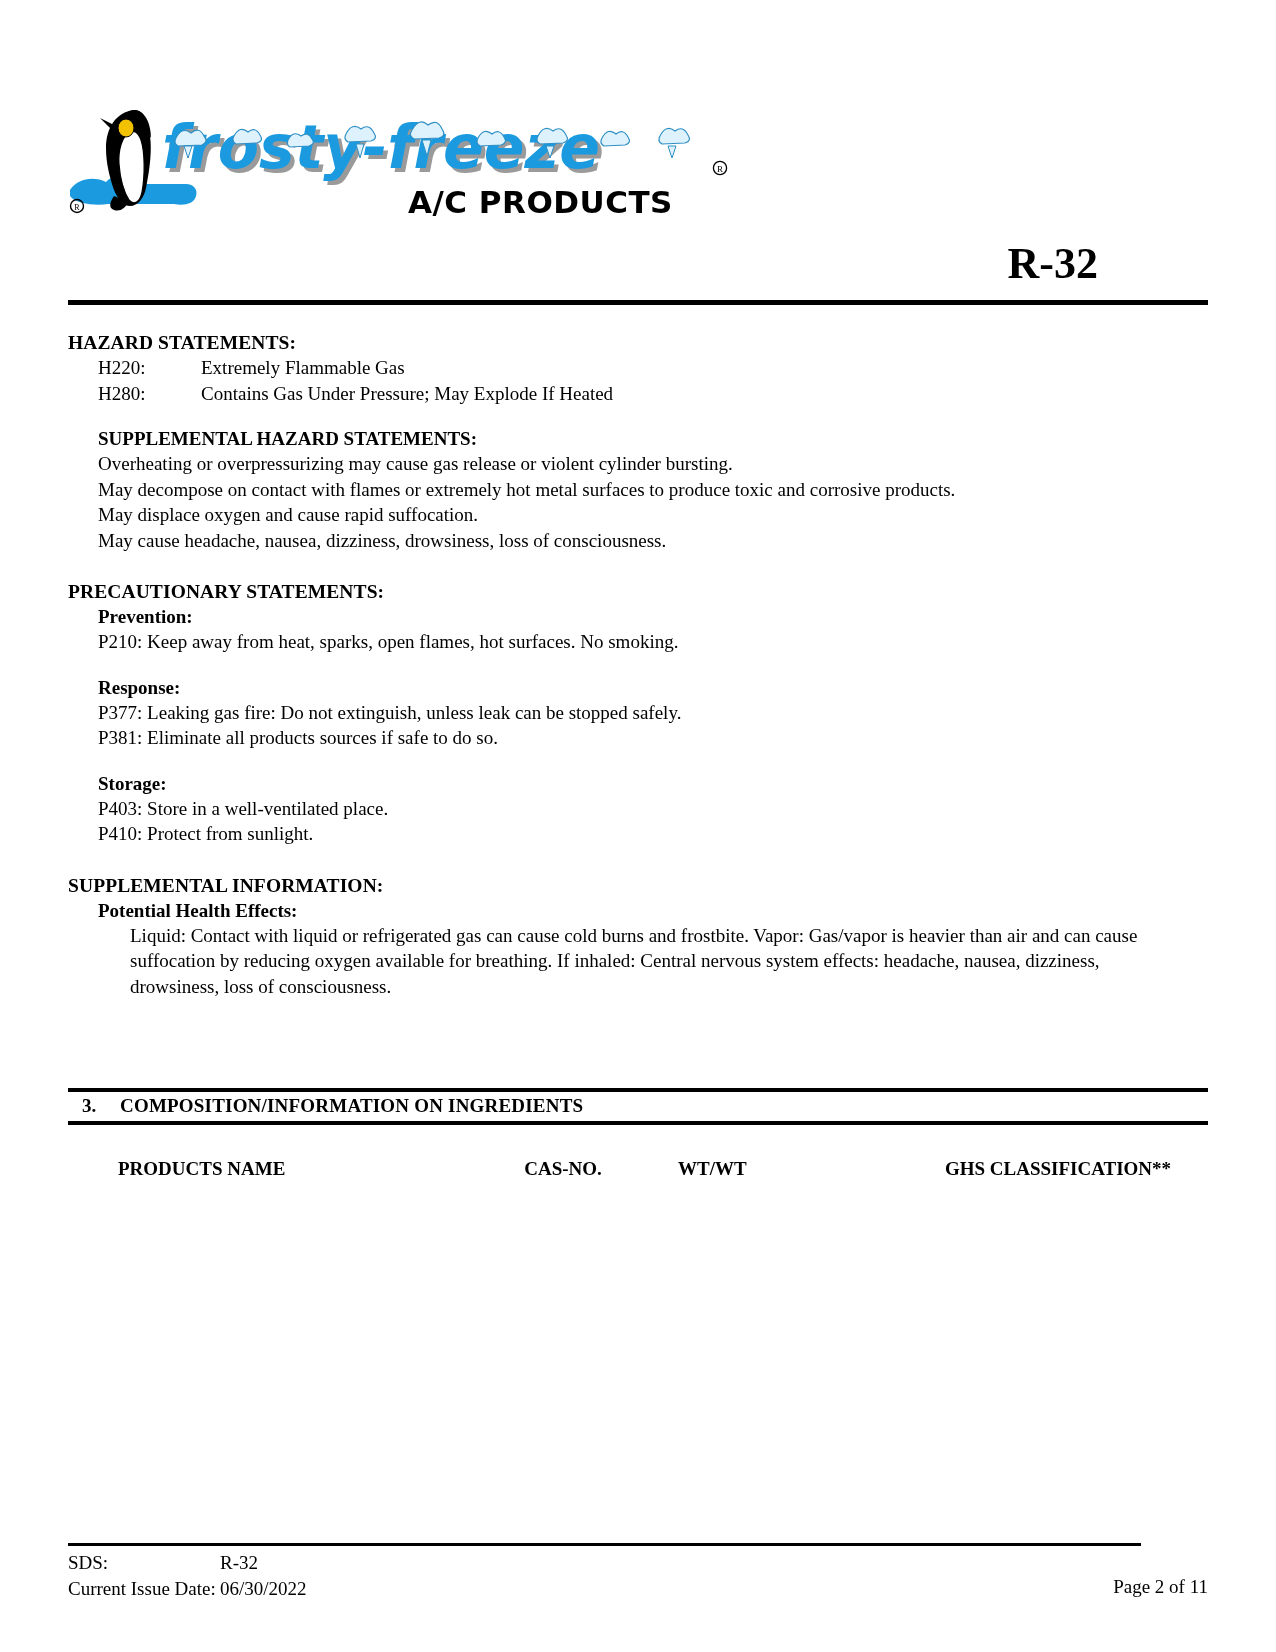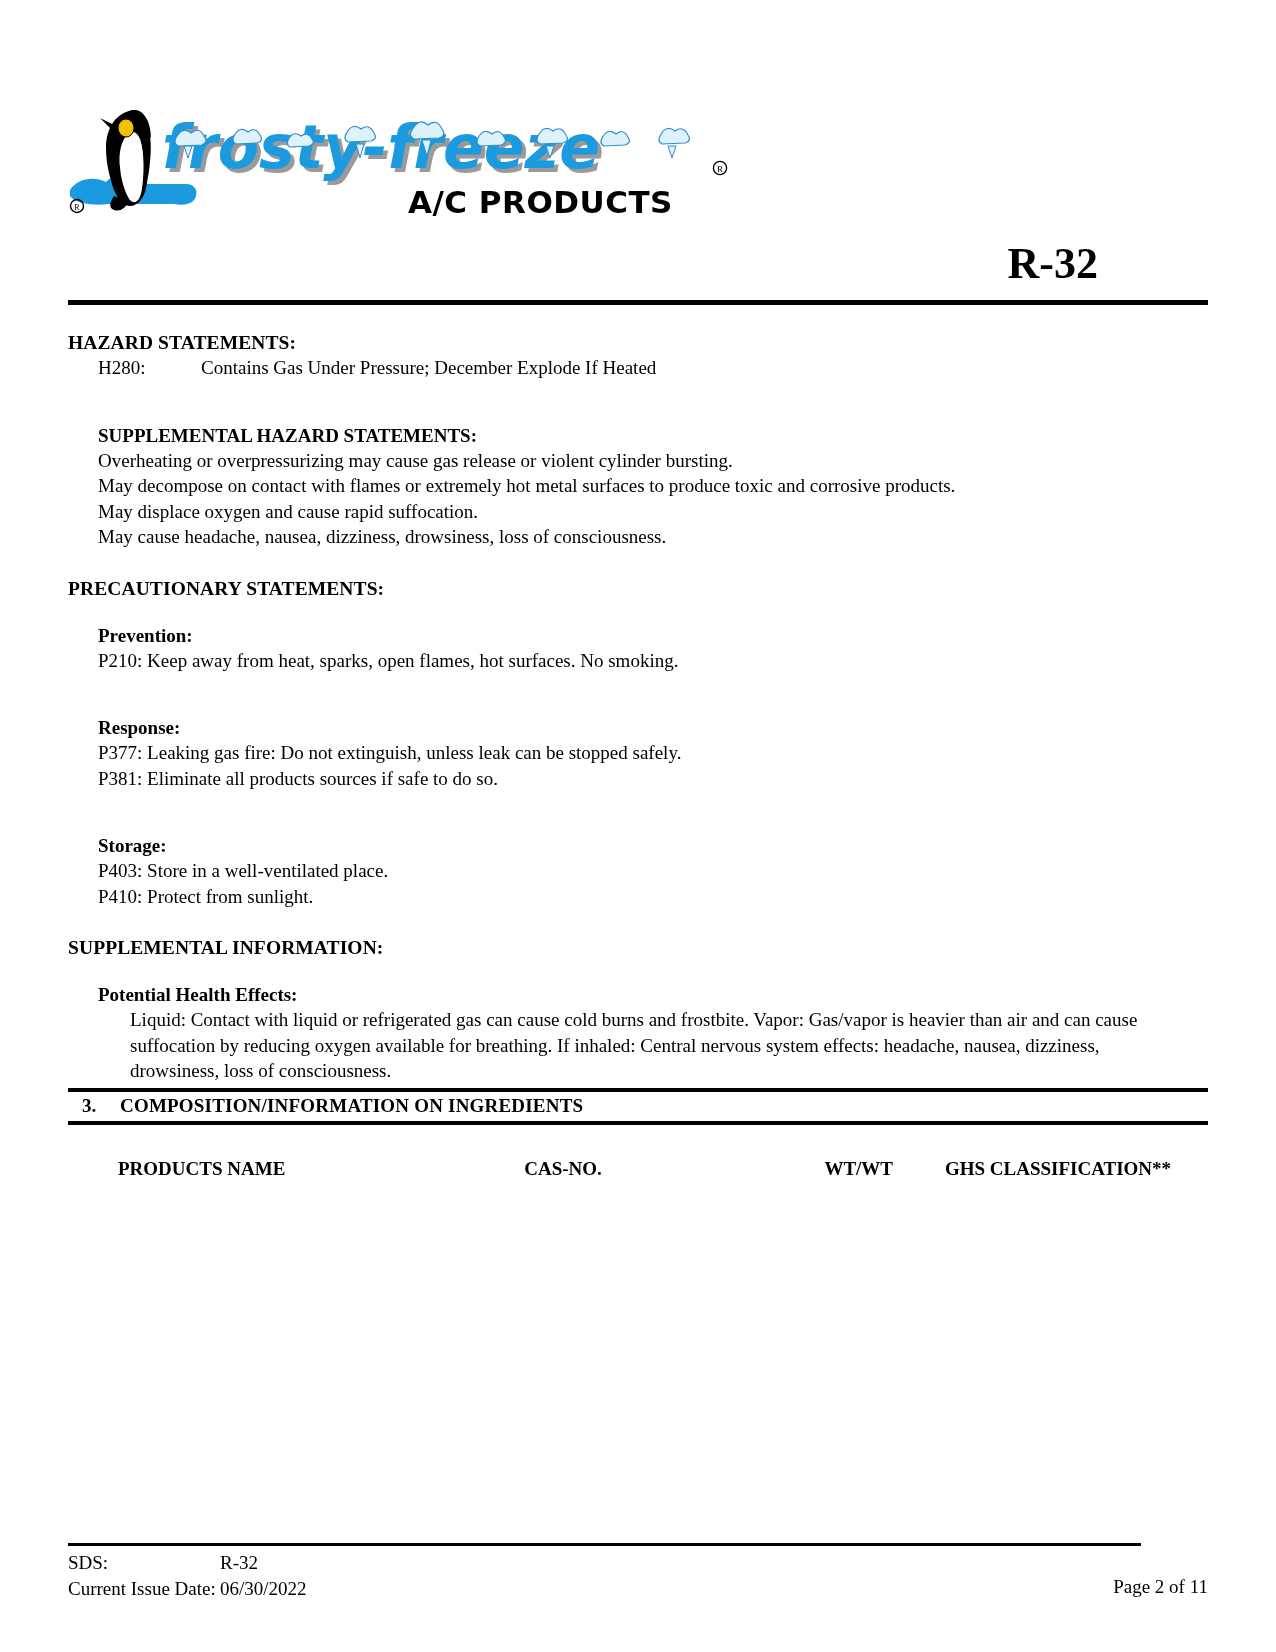--- a/index.html
+++ b/index.html
@@ -300,6 +300,10 @@
     <div class="sec-head">HAZARD STATEMENTS:</div>
 
     <div class="hz-row">
+      <span class="hz-code">H220:</span>
+      <span>Extremely Flammable Gas</span>
+    </div>
+    <div class="hz-row">
       <span class="hz-code">H280:</span>
       <span>Contains Gas Under Pressure; December Explode If Heated</span>
     </div>

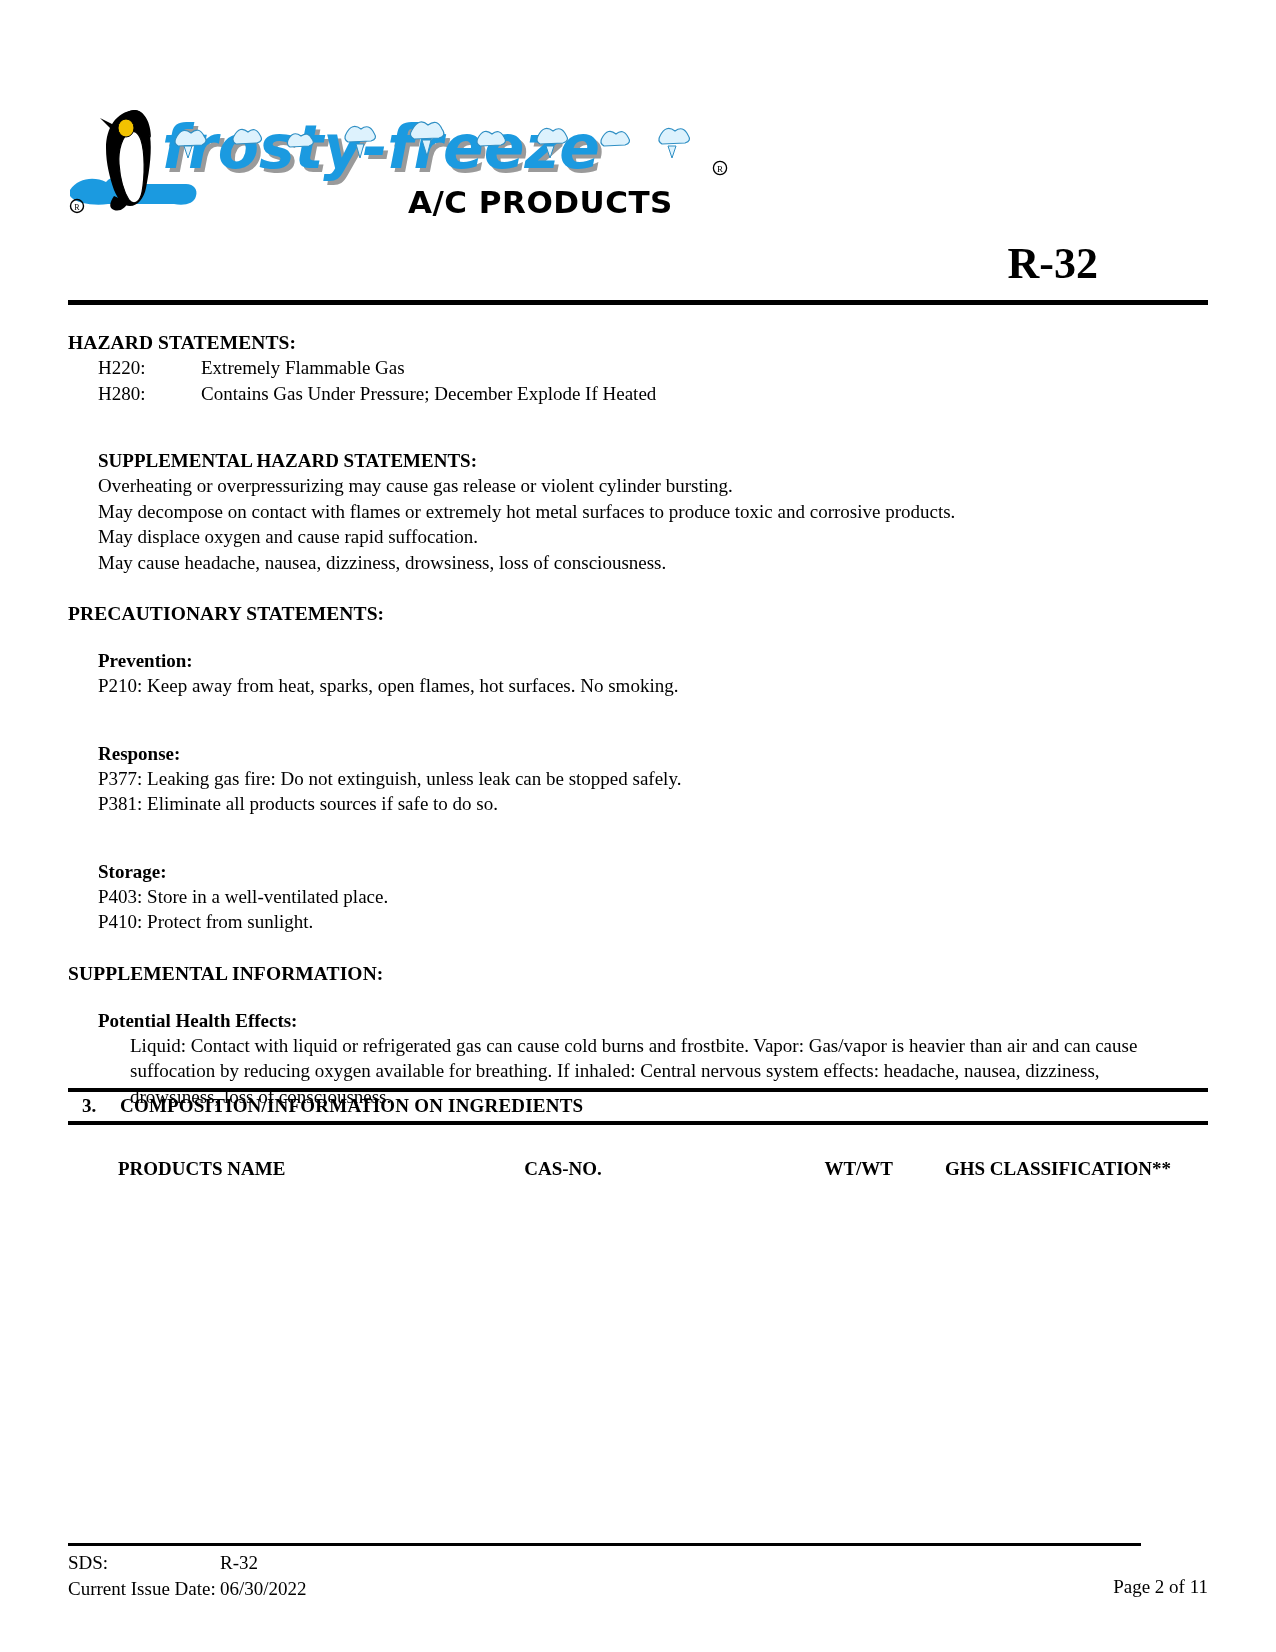--- a/index.html
+++ b/index.html
@@ -305,7 +305,7 @@
     </div>
     <div class="hz-row">
       <span class="hz-code">H280:</span>
-      <span>Contains Gas Under Pressure; December Explode If Heated</span>
+      <span>Contains Gas Under Pressure; May Explode If Heated</span>
     </div>
 
     <div class="gap-m"></div>

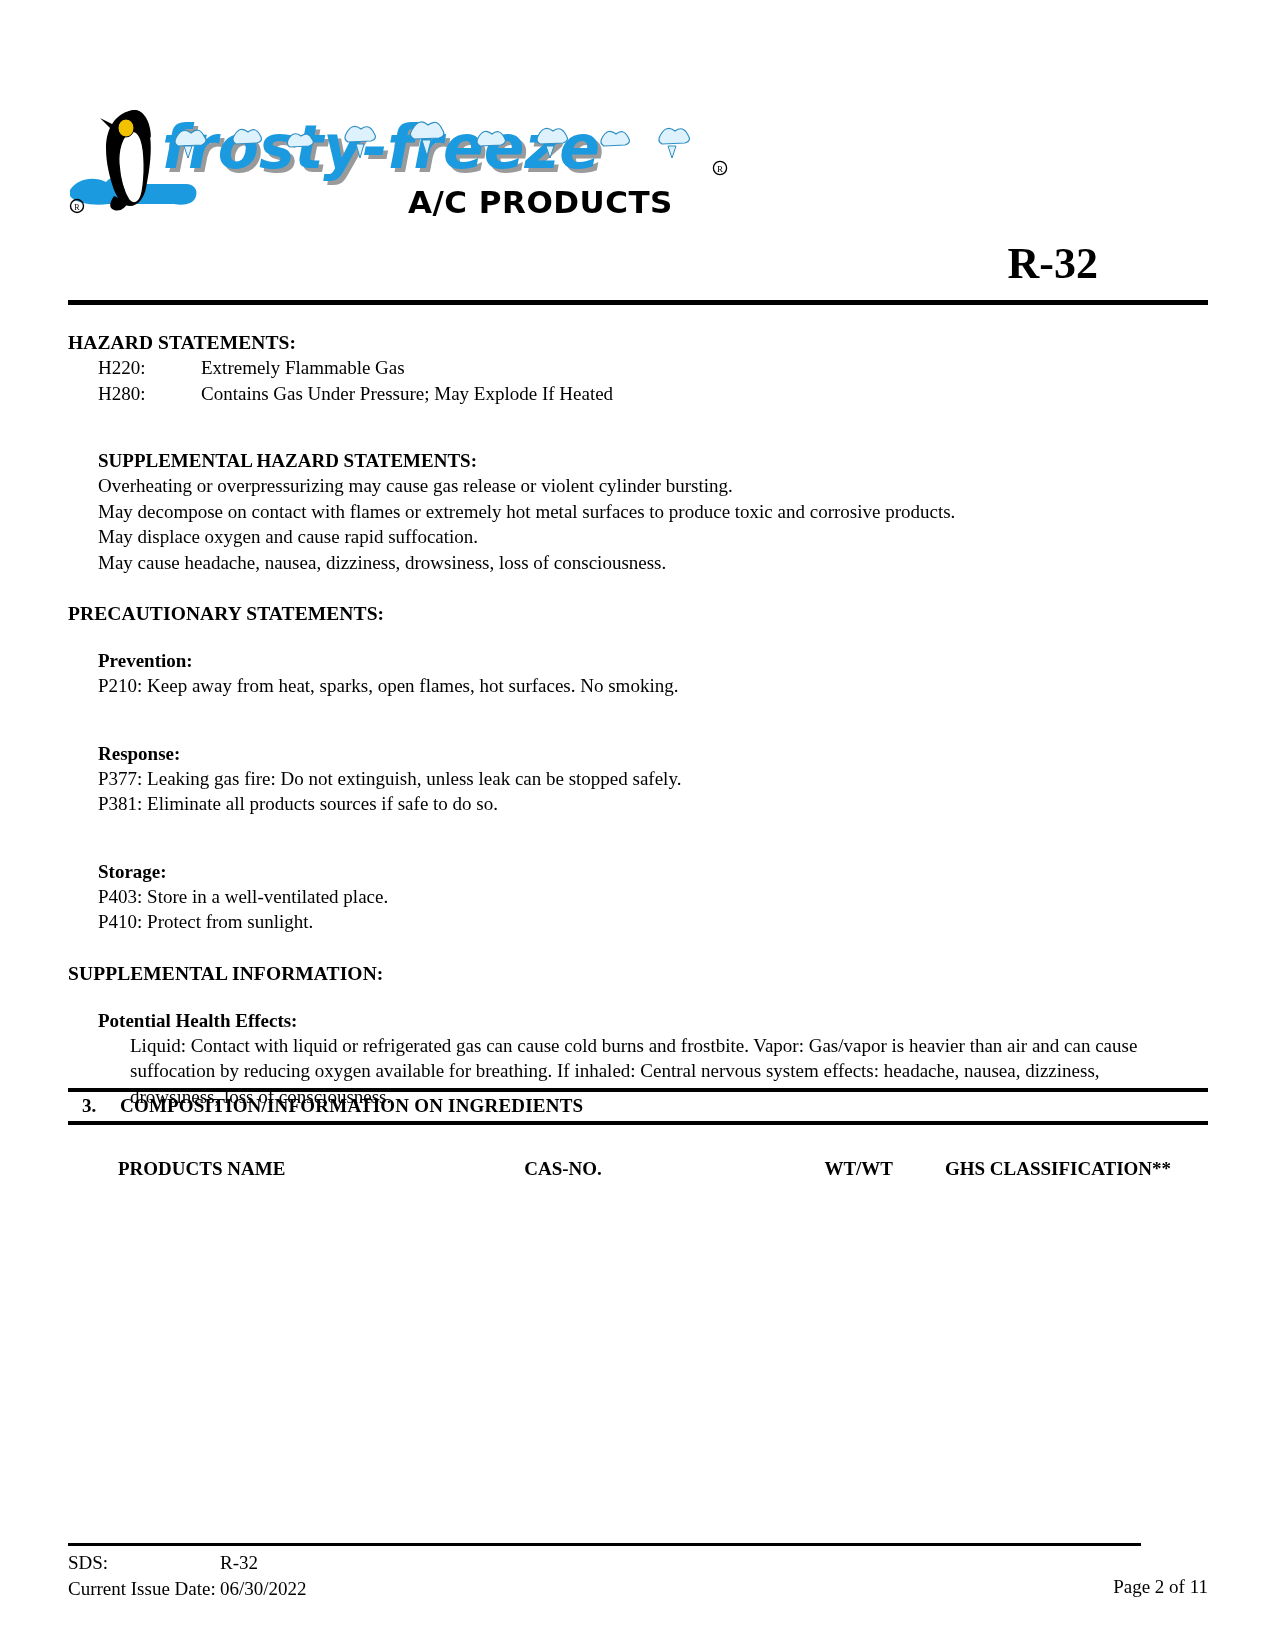--- a/index.html
+++ b/index.html
@@ -102,7 +102,6 @@
     font-size: 19px;
     line-height: 25px;
     margin-left: 30px;
-    margin-top: 22px;
   }
 
   .line {

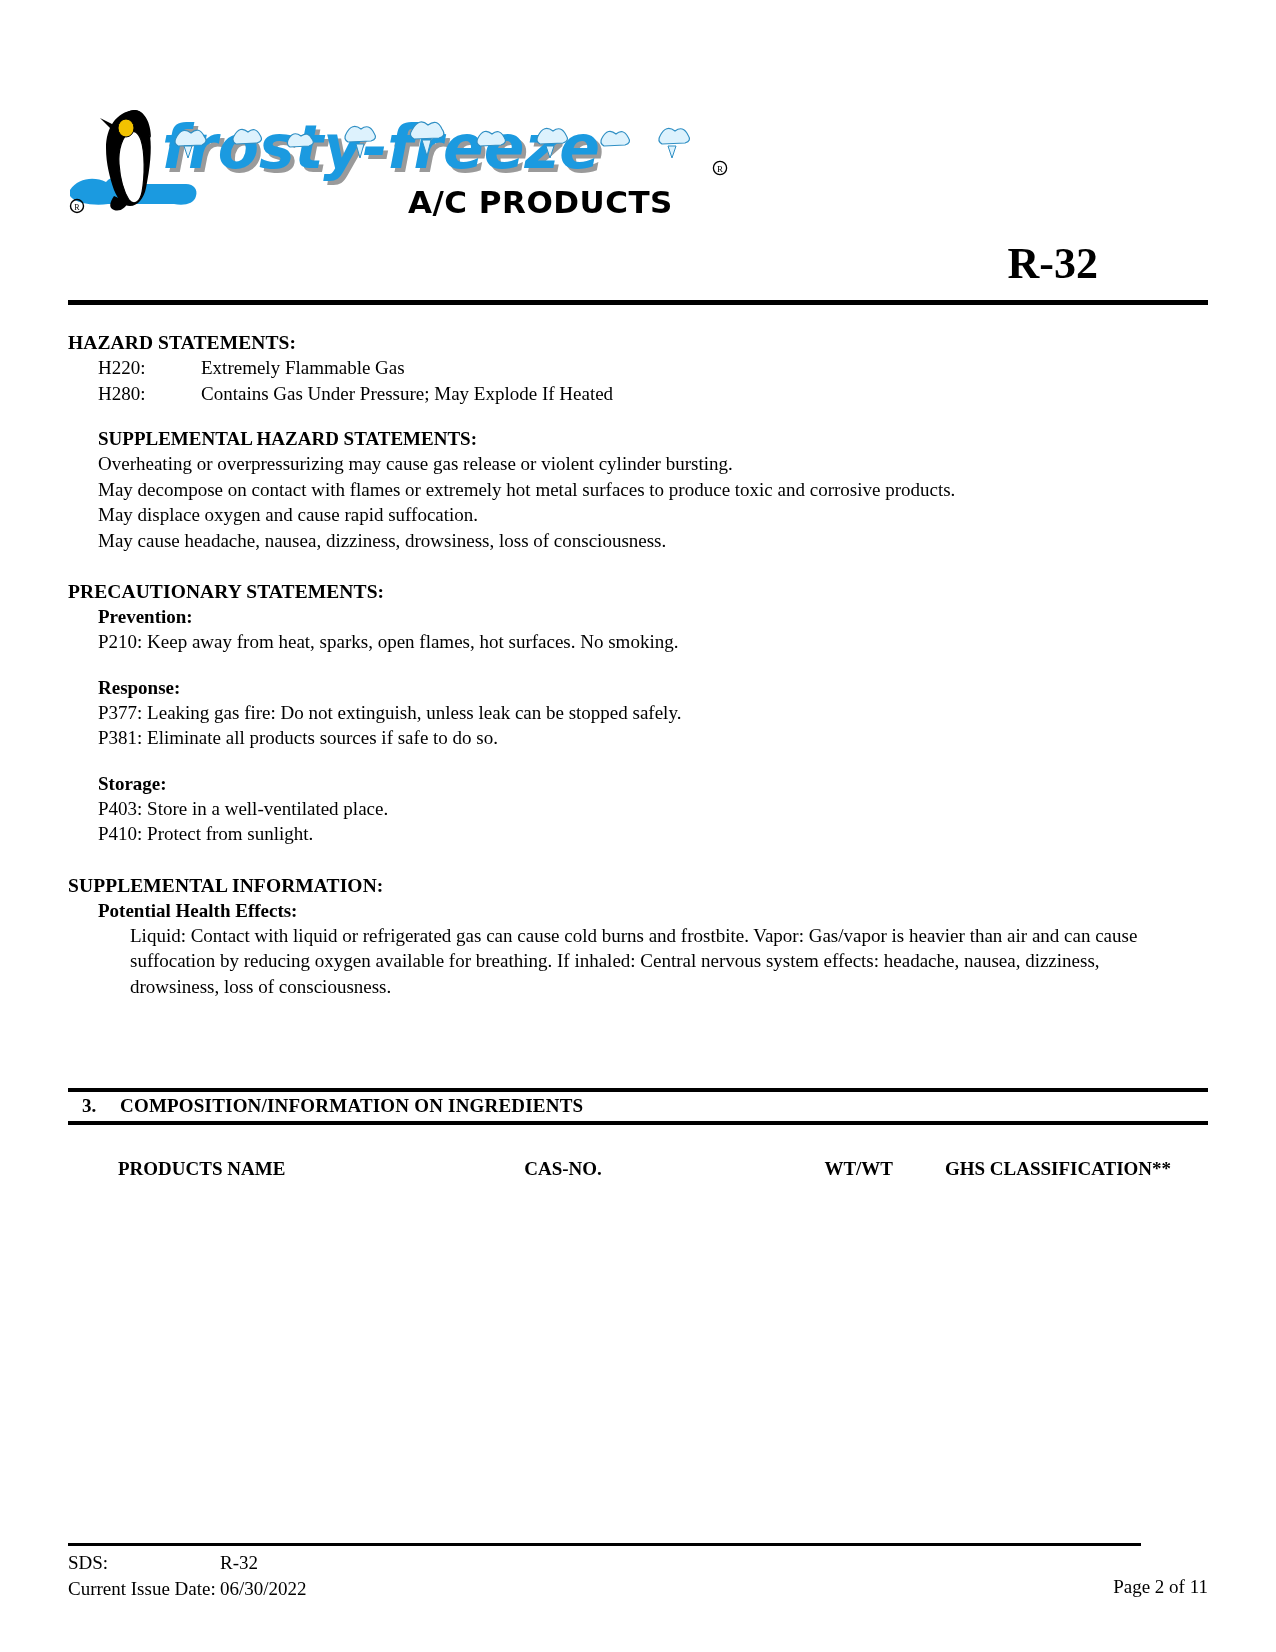--- a/index.html
+++ b/index.html
@@ -179,7 +179,7 @@
   }
   .c-name   { width: 330px; flex: none; text-align: left; padding-left: 50px; }
   .c-cas    { width: 230px; flex: none; text-align: center; }
-  .c-wt     { width: 215px; flex: none; text-align: right; }
+  .c-wt     { width: 215px; flex: none; text-align: left; }
   .c-ghs    { width: 330px; flex: none; text-align: center; }
 
   .comp-row.head .c-name { padding-left: 50px; }

